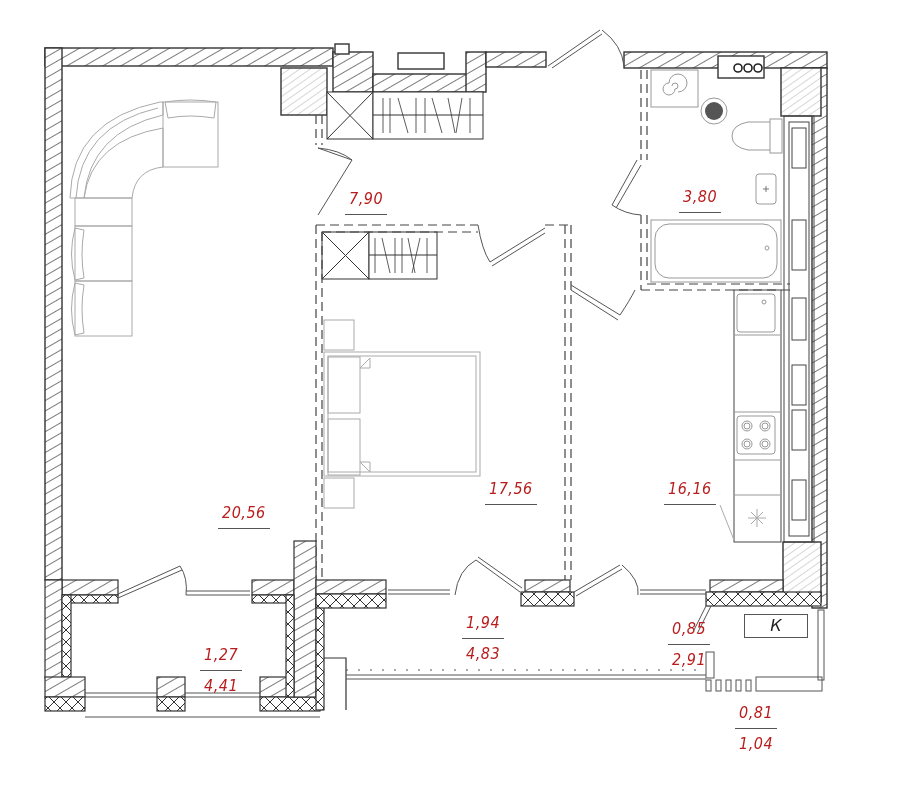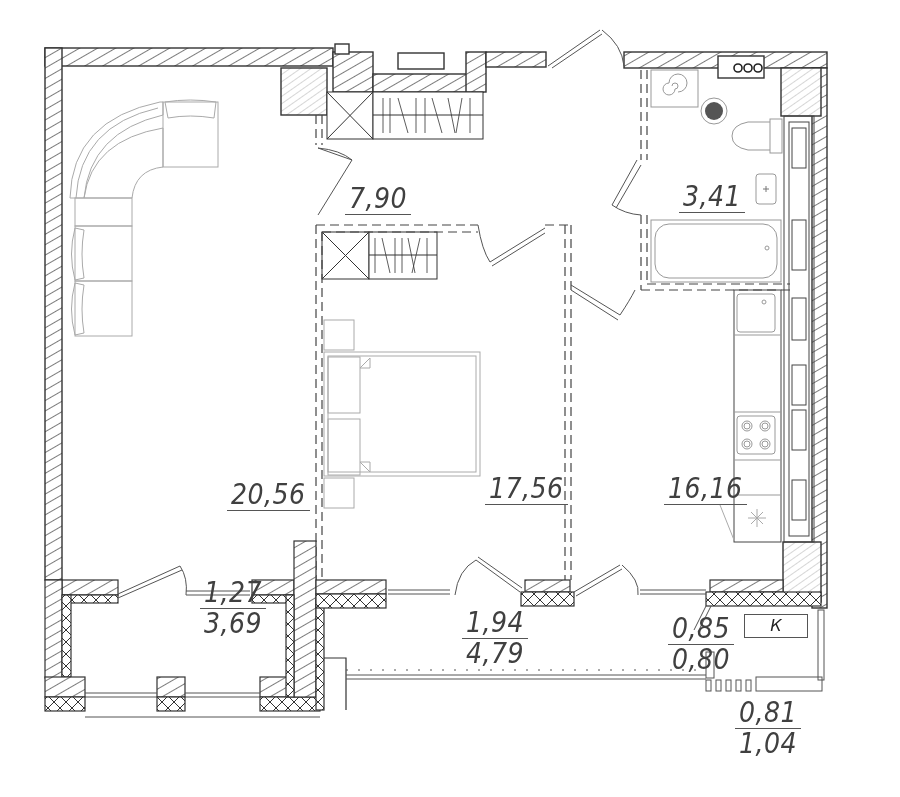--- a/index.html
+++ b/index.html
@@ -5,7 +5,7 @@
   html,body{margin:0;padding:0;background:#ffffff;}
   body{width:900px;height:797px;position:relative;overflow:hidden;font-family:"DejaVu Sans",sans-serif;}
   svg{position:absolute;left:0;top:0;}
-  .lbl{position:absolute;font-family:"DejaVu Sans Condensed","DejaVu Sans",sans-serif;font-style:italic;font-size:28px;color:#404040;letter-spacing:0.5px;text-align:center;line-height:26px;}
+  .lbl{position:absolute;font-family:"DejaVu Sans Condensed","DejaVu Sans",sans-serif;font-style:italic;font-size:16px;color:#b91c1c;letter-spacing:0.5px;text-align:center;line-height:26px;}
   .lbl .ul{display:block;border-bottom:1.4px solid #555;padding:0 4px 2px 4px;}
   .frac .bot{display:block;padding-top:2px;}
   .kbox{position:absolute;left:744px;top:614px;width:62px;height:22px;border:1px solid #555;text-align:center;font-style:italic;font-size:16px;line-height:22px;color:#222;font-family:"DejaVu Sans",sans-serif;}

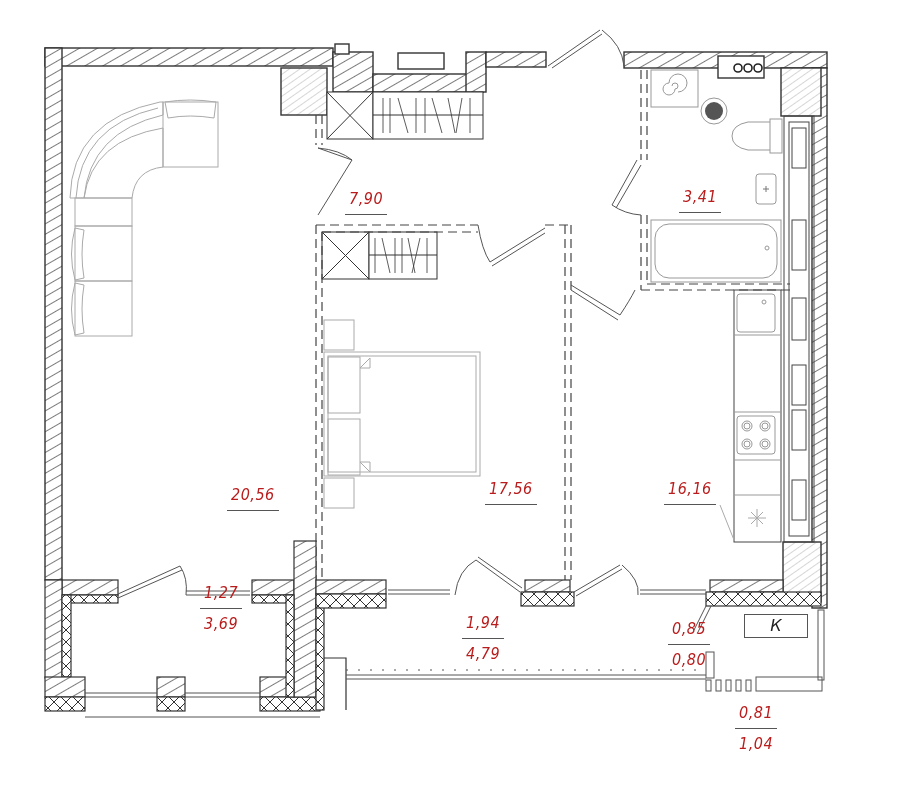--- a/index.html
+++ b/index.html
@@ -262,7 +262,7 @@
   <span class="ul">17,56</span>
 </div>
 <div class="lbl" style="left:679px;top:184px;">
-  <span class="ul">3,41</span>
+  <span class="ul">3,80</span>
 </div>
 <div class="lbl" style="left:664px;top:476px;">
   <span class="ul">16,16</span>

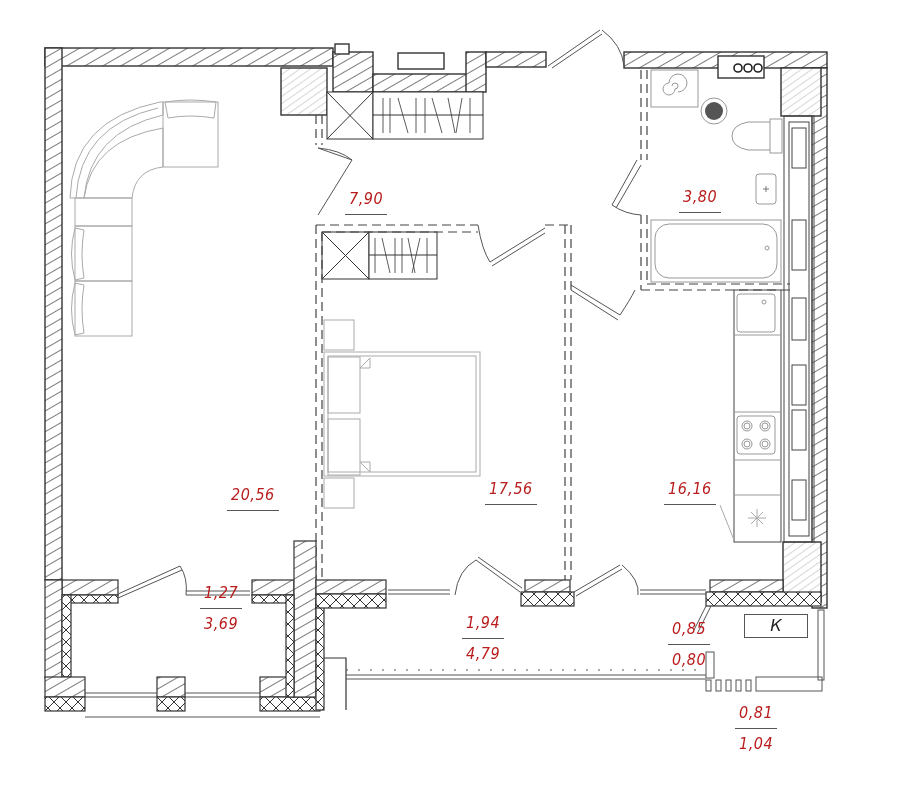--- a/index.html
+++ b/index.html
@@ -252,7 +252,7 @@
   </g>
 </svg>
 
-<div class="lbl" style="left:218px;top:482px;margin-left:9px;">
+<div class="lbl" style="left:218px;top:500px;">
   <span class="ul">20,56</span>
 </div>
 <div class="lbl" style="left:345px;top:186px;">

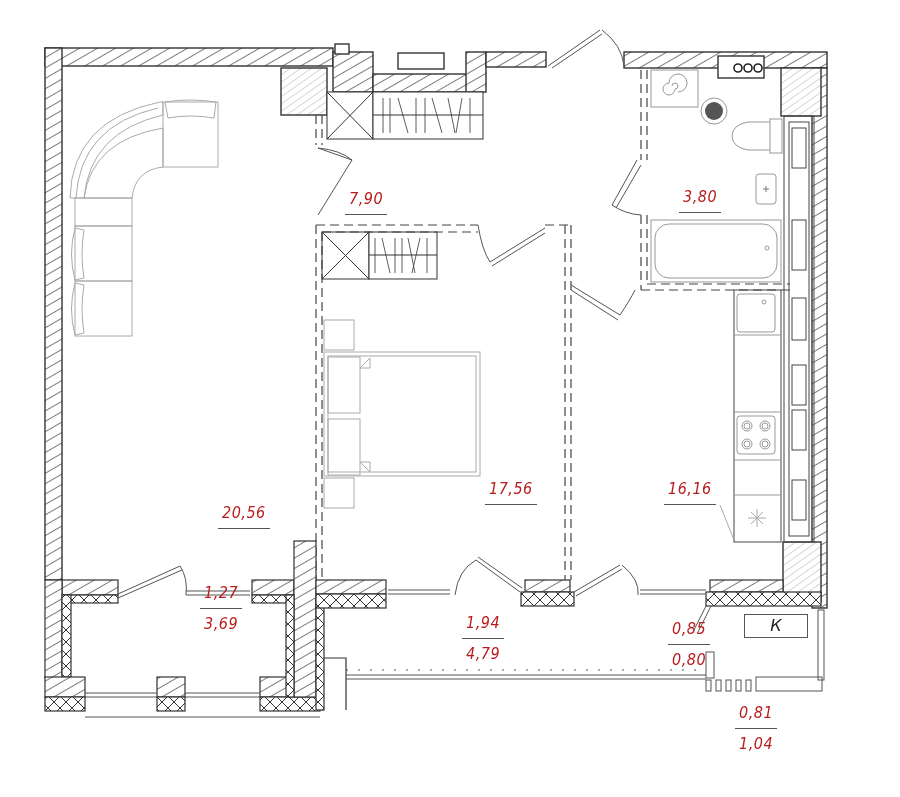--- a/index.html
+++ b/index.html
@@ -268,7 +268,7 @@
   <span class="ul">16,16</span>
 </div>
 
-<div class="lbl frac" style="left:200px;top:580px;">
+<div class="lbl frac" style="left:200px;top:642px;">
   <span class="ul">1,27</span>
   <span class="bot">3,69</span>
 </div>

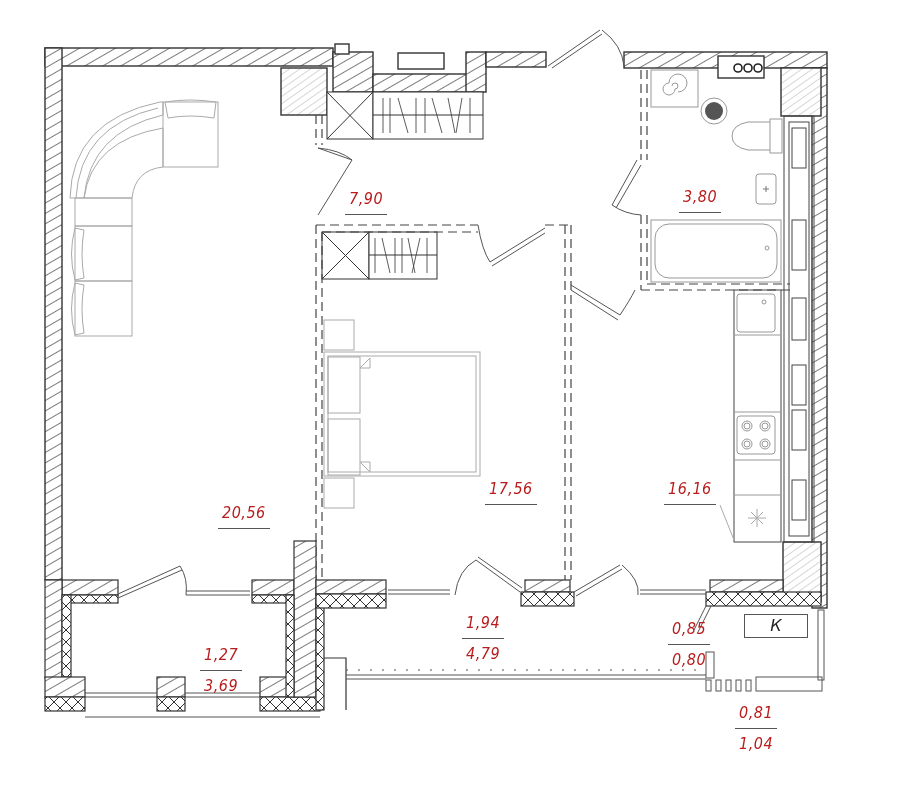--- a/index.html
+++ b/index.html
@@ -274,7 +274,7 @@
 </div>
 <div class="lbl frac" style="left:462px;top:610px;">
   <span class="ul">1,94</span>
-  <span class="bot">4,79</span>
+  <span class="bot">4,83</span>
 </div>
 <div class="lbl frac" style="left:668px;top:616px;">
   <span class="ul">0,85</span>

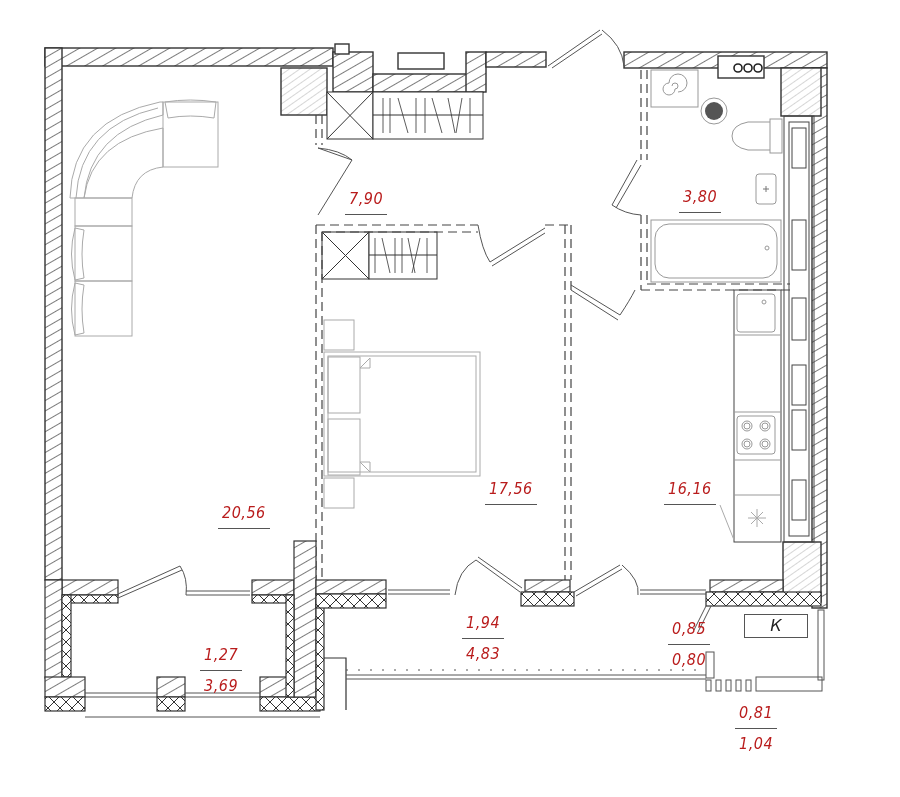--- a/index.html
+++ b/index.html
@@ -278,7 +278,7 @@
 </div>
 <div class="lbl frac" style="left:668px;top:616px;">
   <span class="ul">0,85</span>
-  <span class="bot">0,80</span>
+  <span class="bot">2,91</span>
 </div>
 <div class="lbl frac" style="left:735px;top:700px;">
   <span class="ul">0,81</span>

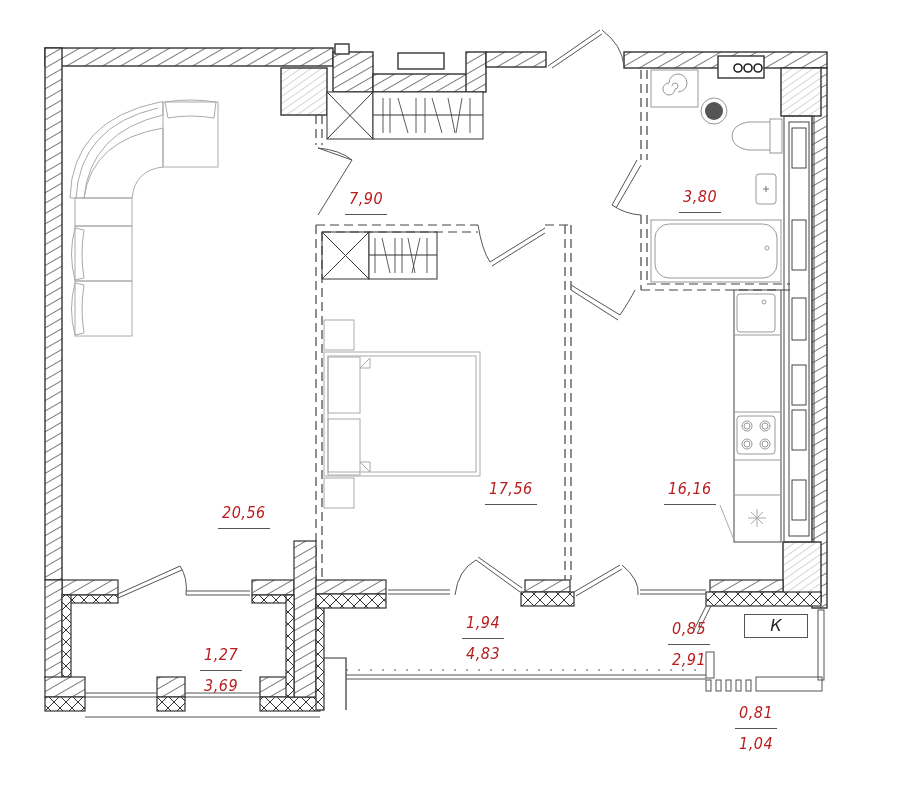--- a/index.html
+++ b/index.html
@@ -270,7 +270,7 @@
 
 <div class="lbl frac" style="left:200px;top:642px;">
   <span class="ul">1,27</span>
-  <span class="bot">3,69</span>
+  <span class="bot">4,41</span>
 </div>
 <div class="lbl frac" style="left:462px;top:610px;">
   <span class="ul">1,94</span>

